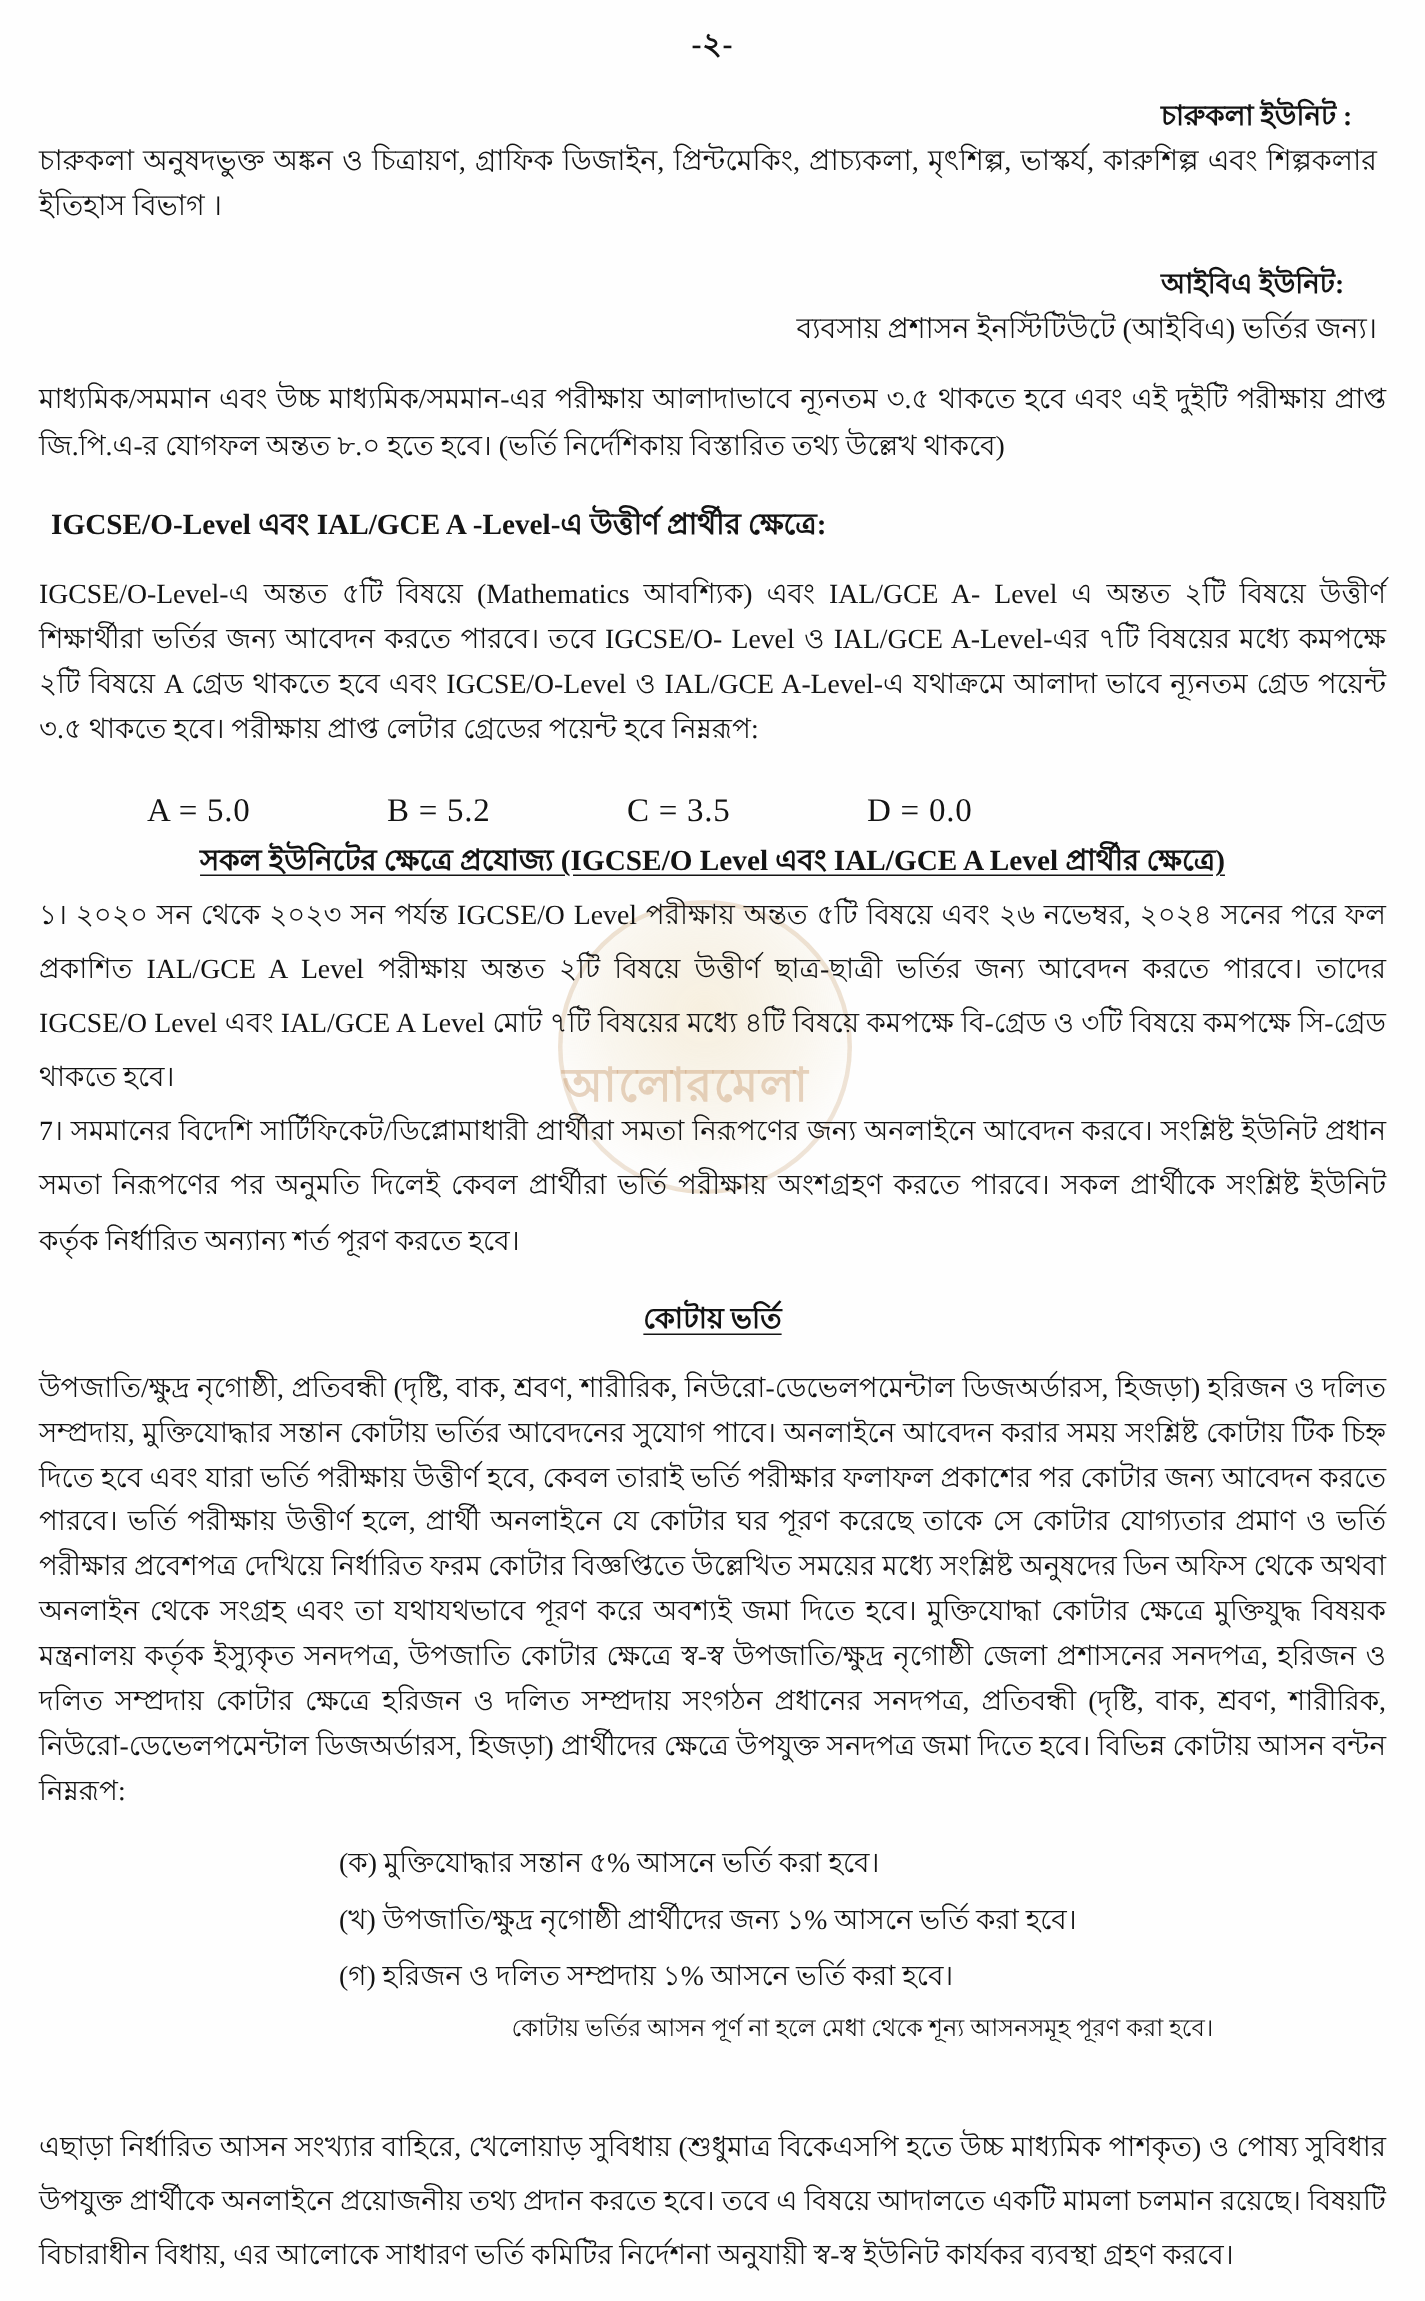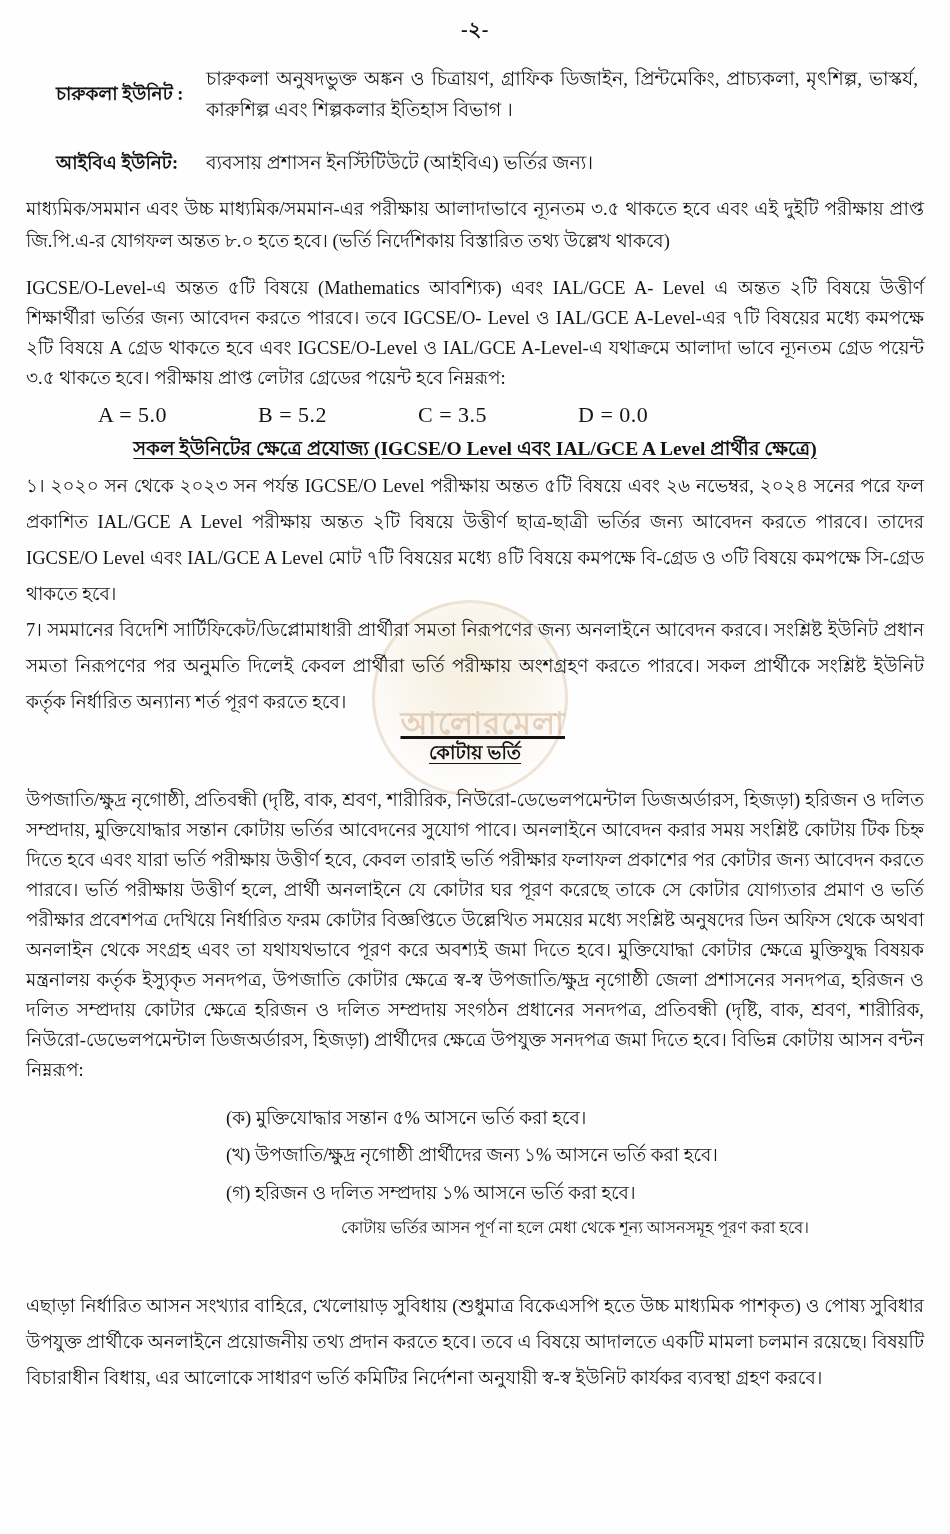--- a/index.html
+++ b/index.html
@@ -68,8 +68,9 @@
   
   .unit-row {
     display: flex;
-    align-items: center;
+    align-items: flex-end;
     margin-top: 22px;
+    flex-direction: column;
   }
   .unit-label {
     flex: 0 0 auto;

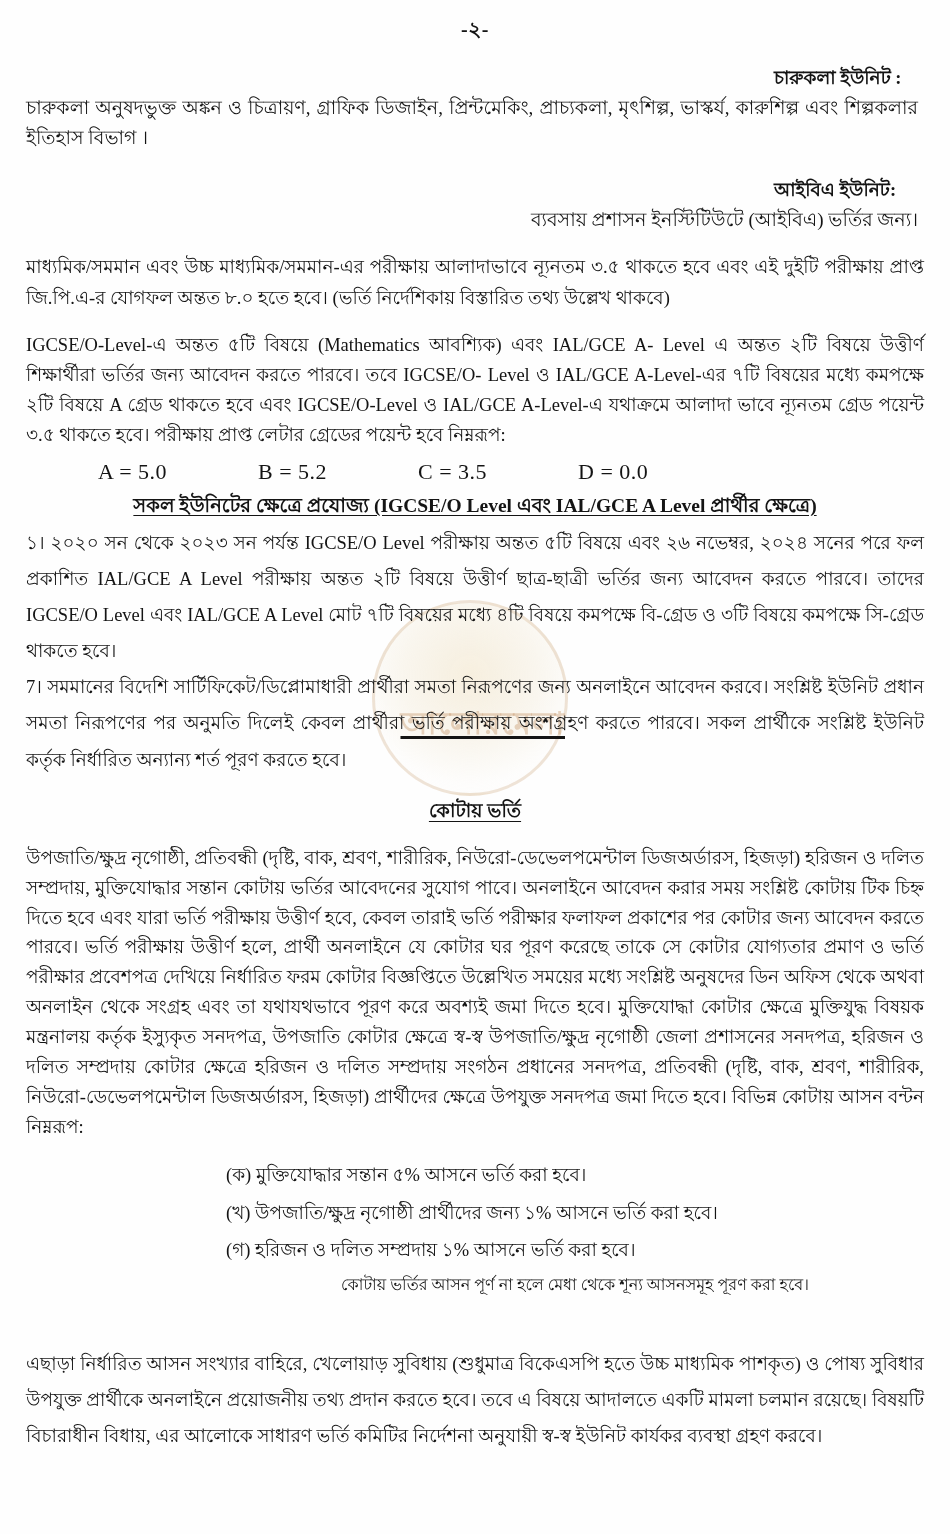--- a/index.html
+++ b/index.html
@@ -193,6 +193,7 @@
 
     <div class="para">মাধ্যমিক/সমমান এবং উচ্চ মাধ্যমিক/সমমান-এর পরীক্ষায় আলাদাভাবে ন্যূনতম ৩.৫ থাকতে হবে এবং এই দুইটি পরীক্ষায় প্রাপ্ত জি.পি.এ-র যোগফল অন্তত ৮.০ হতে হবে। (ভর্তি নির্দেশিকায় বিস্তারিত তথ্য উল্লেখ থাকবে)</div>
 
+    <div class="sec-head">IGCSE/O-Level এবং IAL/GCE A -Level-এ উত্তীর্ণ প্রার্থীর ক্ষেত্রে:</div>
     <div class="para tight">IGCSE/O-Level-এ অন্তত ৫টি বিষয়ে (Mathematics আবশ্যিক) এবং IAL/GCE A- Level এ অন্তত ২টি বিষয়ে উত্তীর্ণ শিক্ষার্থীরা ভর্তির জন্য আবেদন করতে পারবে। তবে IGCSE/O- Level ও IAL/GCE A-Level-এর ৭টি বিষয়ের মধ্যে কমপক্ষে ২টি বিষয়ে A গ্রেড থাকতে হবে এবং IGCSE/O-Level ও IAL/GCE A-Level-এ যথাক্রমে আলাদা ভাবে ন্যূনতম গ্রেড পয়েন্ট ৩.৫ থাকতে হবে। পরীক্ষায় প্রাপ্ত লেটার গ্রেডের পয়েন্ট হবে নিম্নরূপ:</div>
 
     <div class="grades">

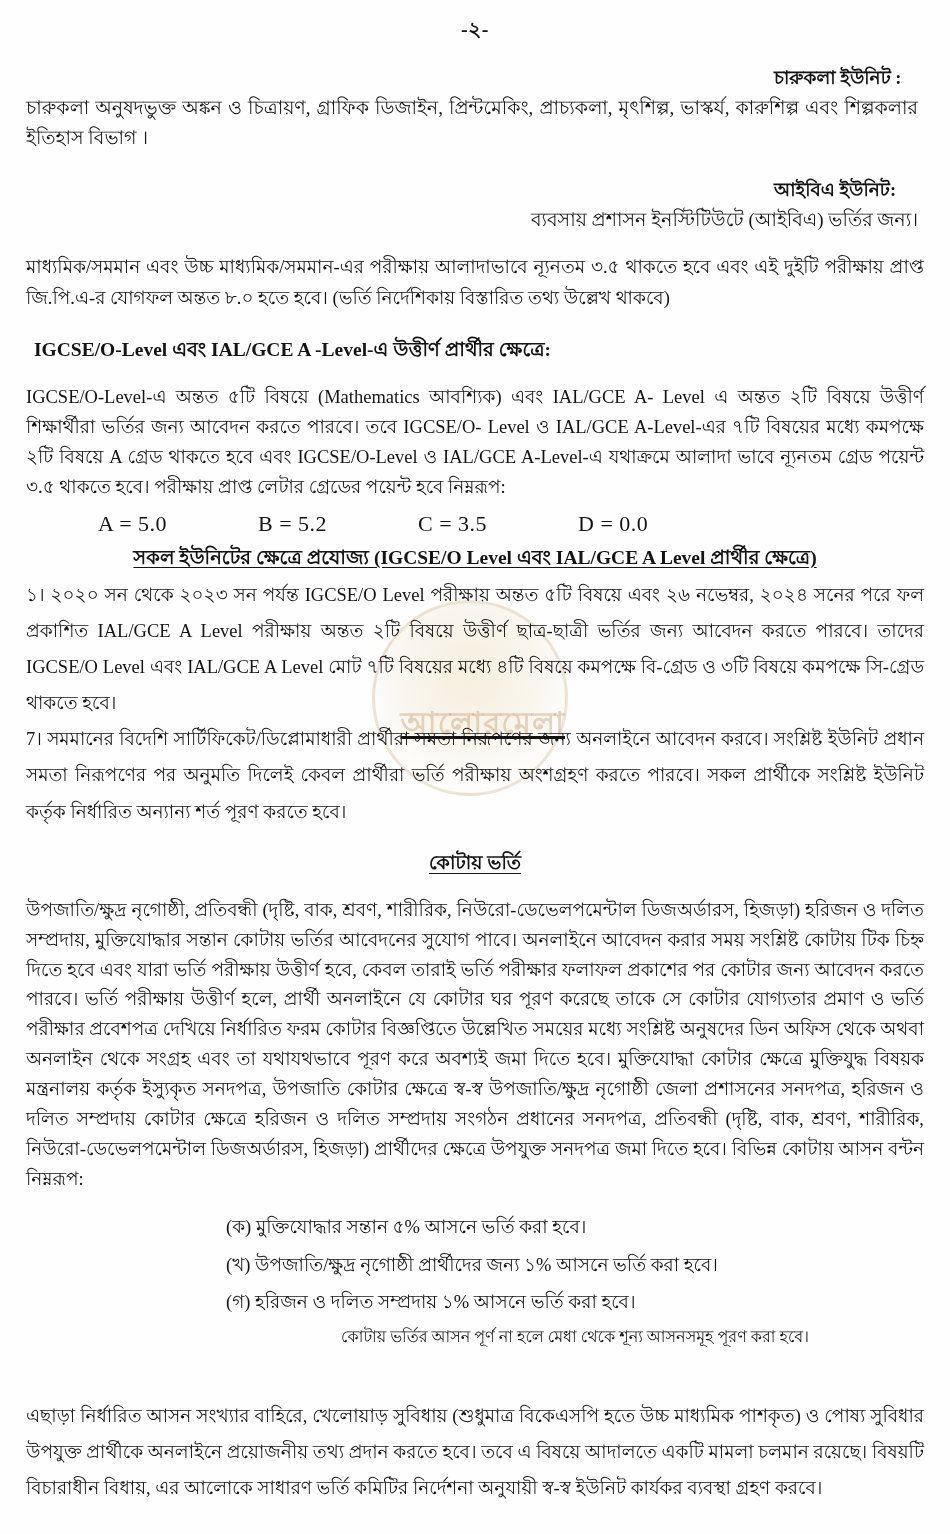--- a/index.html
+++ b/index.html
@@ -141,7 +141,7 @@
 
   
   .grades {
-    margin-top: 8px;
+    margin-top: 24px;
     font-size: 22px;
     display: flex;
     padding-left: 72px;

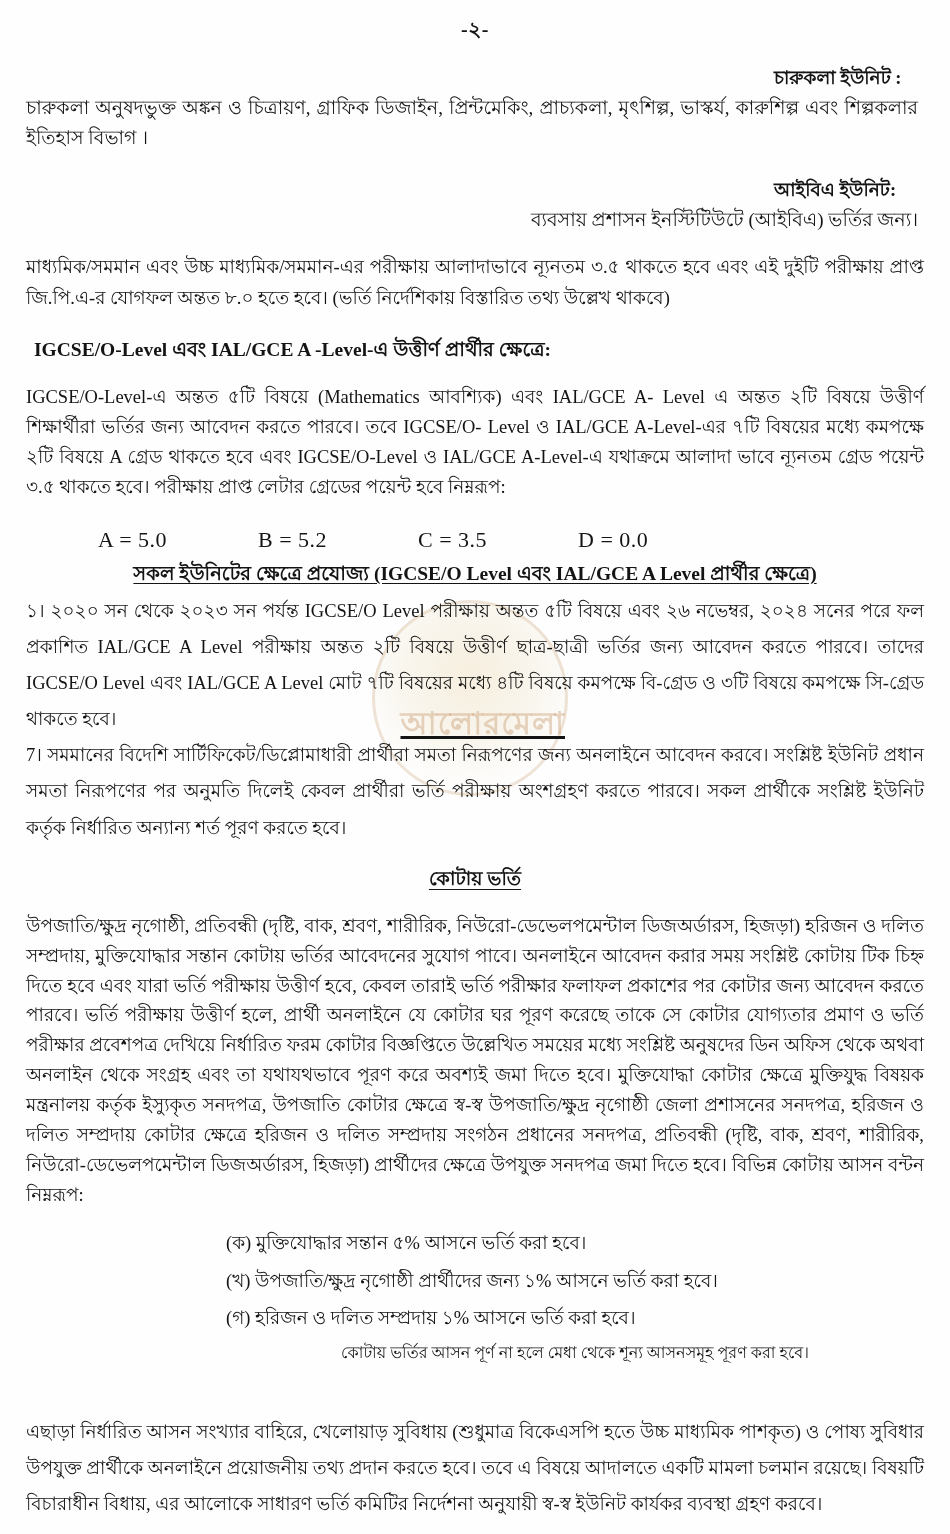--- a/index.html
+++ b/index.html
@@ -34,10 +34,9 @@
                 rgba(255,255,255,0) 100%);
     display: flex;
     align-items: flex-end;
-    justify-content: flex-end;
+    justify-content: flex-start;
     pointer-events: none;
     z-index: 0;
-    text-decoration: underline;
   }
   .watermark .wm-text {
     font-family: "Liberation Sans", sans-serif;

